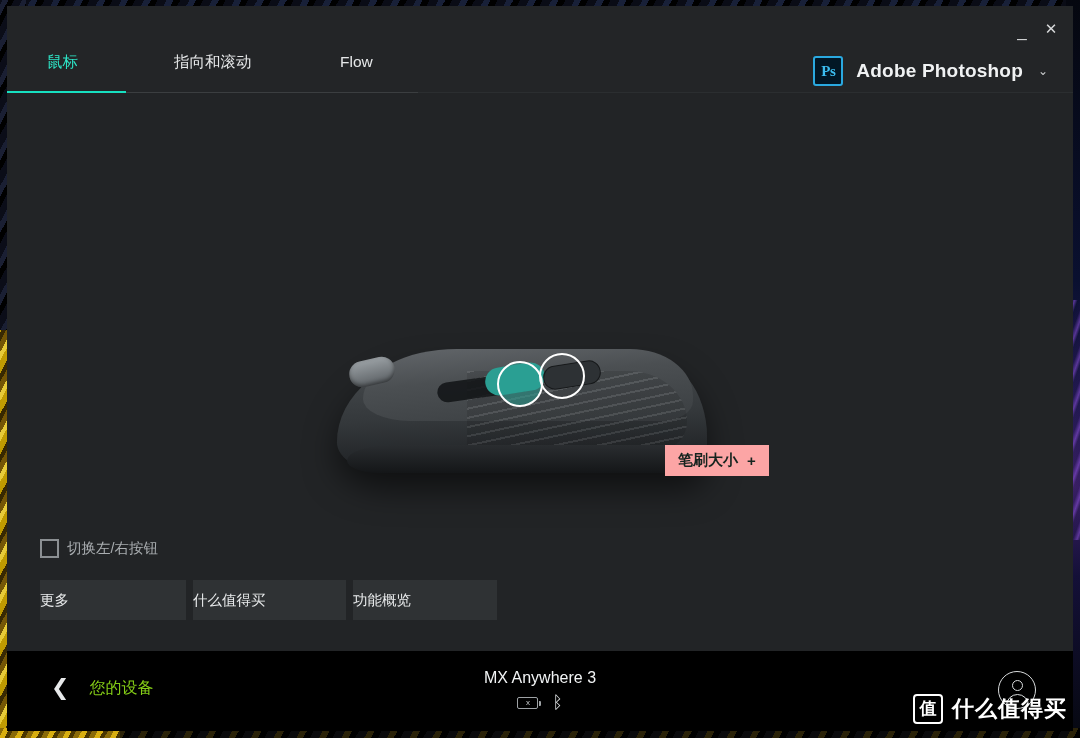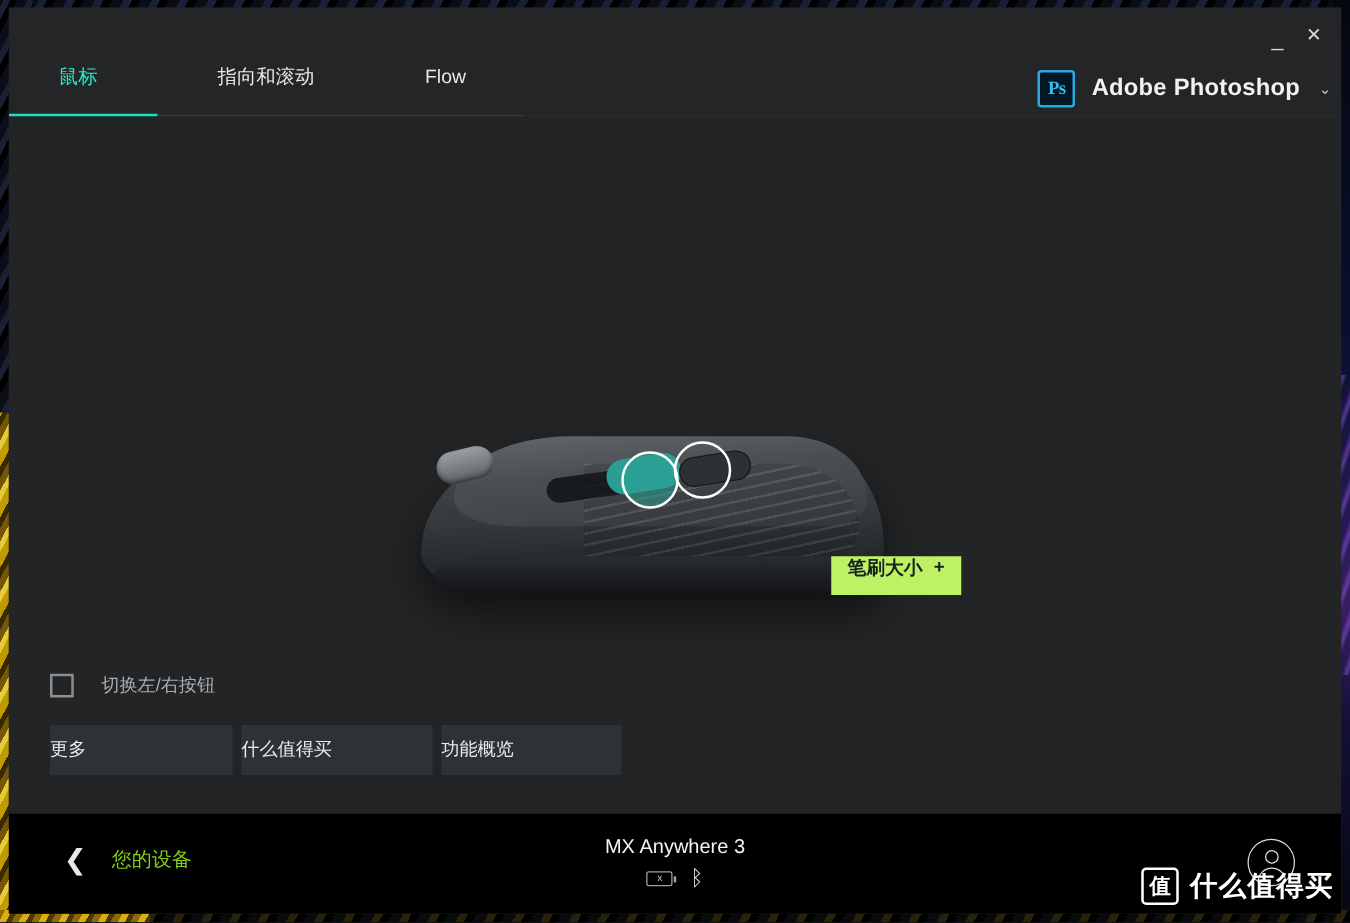--- a/index.html
+++ b/index.html
@@ -81,7 +81,7 @@
   }
   .hdr-divider{position:absolute;left:411px;top:86px;height:1px;width:655px;background:#2b2e30;}
   
-  #app-selector{position:absolute;right:8px;top:48px;height:34px;display:flex;align-items:center;gap:13px;cursor:default;}
+  #app-selector{position:absolute;right:25px;top:48px;height:34px;display:flex;align-items:center;gap:13px;cursor:default;}
   #ps-icon{
     width:30px;height:30px;box-sizing:border-box;
     border:2px solid #2aa9e0;background:#021725;border-radius:3px;

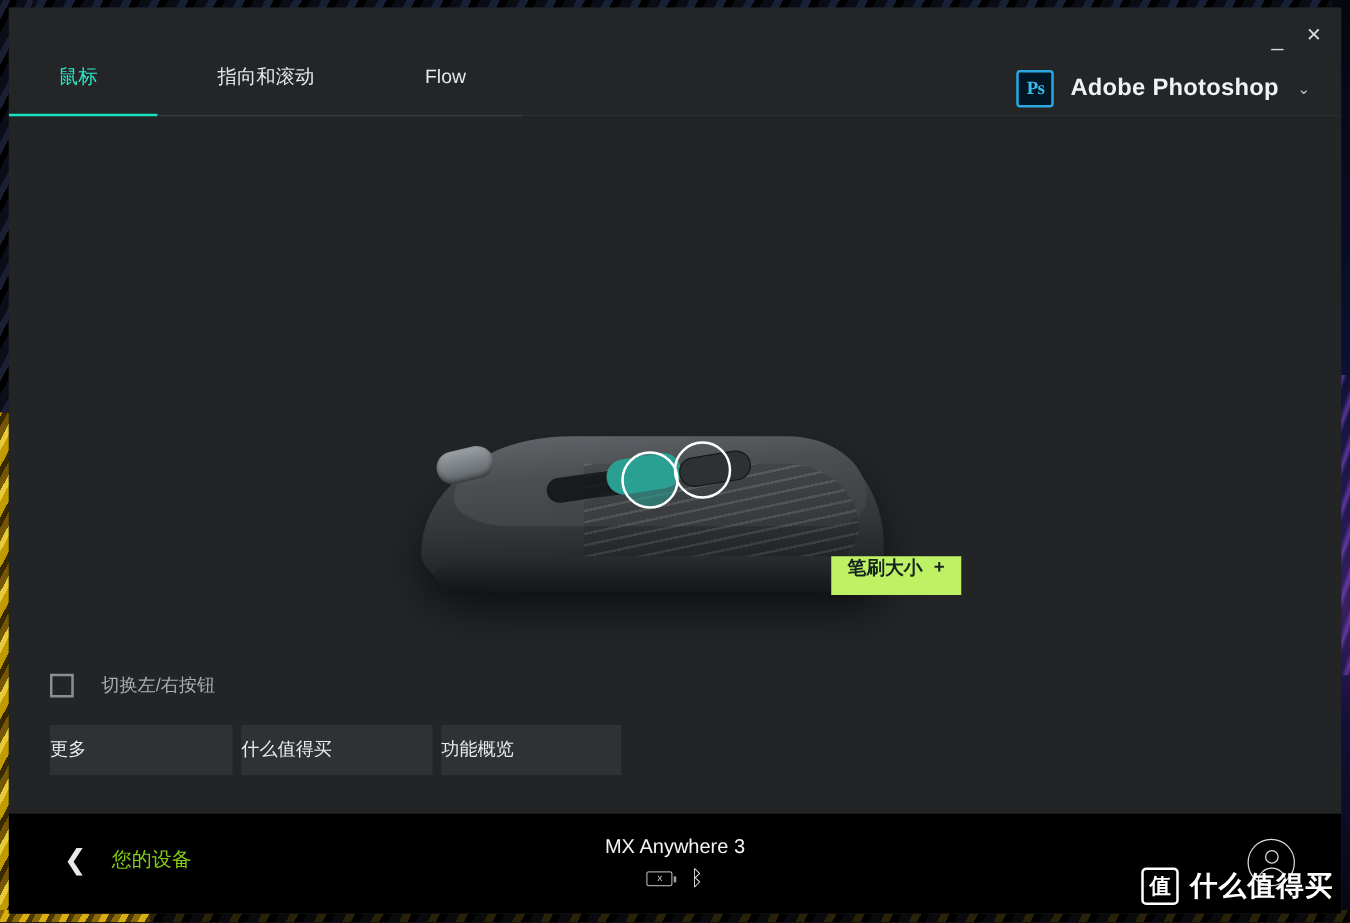--- a/index.html
+++ b/index.html
@@ -205,8 +205,8 @@
   
   #action-badge{
     position:absolute;left:658px;top:352px;height:31px;
-    background:#bef264;color:#16241f;
-    display:flex;align-items:flex-start;gap:9px;
+    background:#fca5a5;color:#16241f;
+    display:flex;align-items:center;gap:9px;
     padding:0 13px;font-size:15px;font-weight:bold;white-space:nowrap;
   }
   #action-badge .plus{font-size:15px;font-weight:bold;}

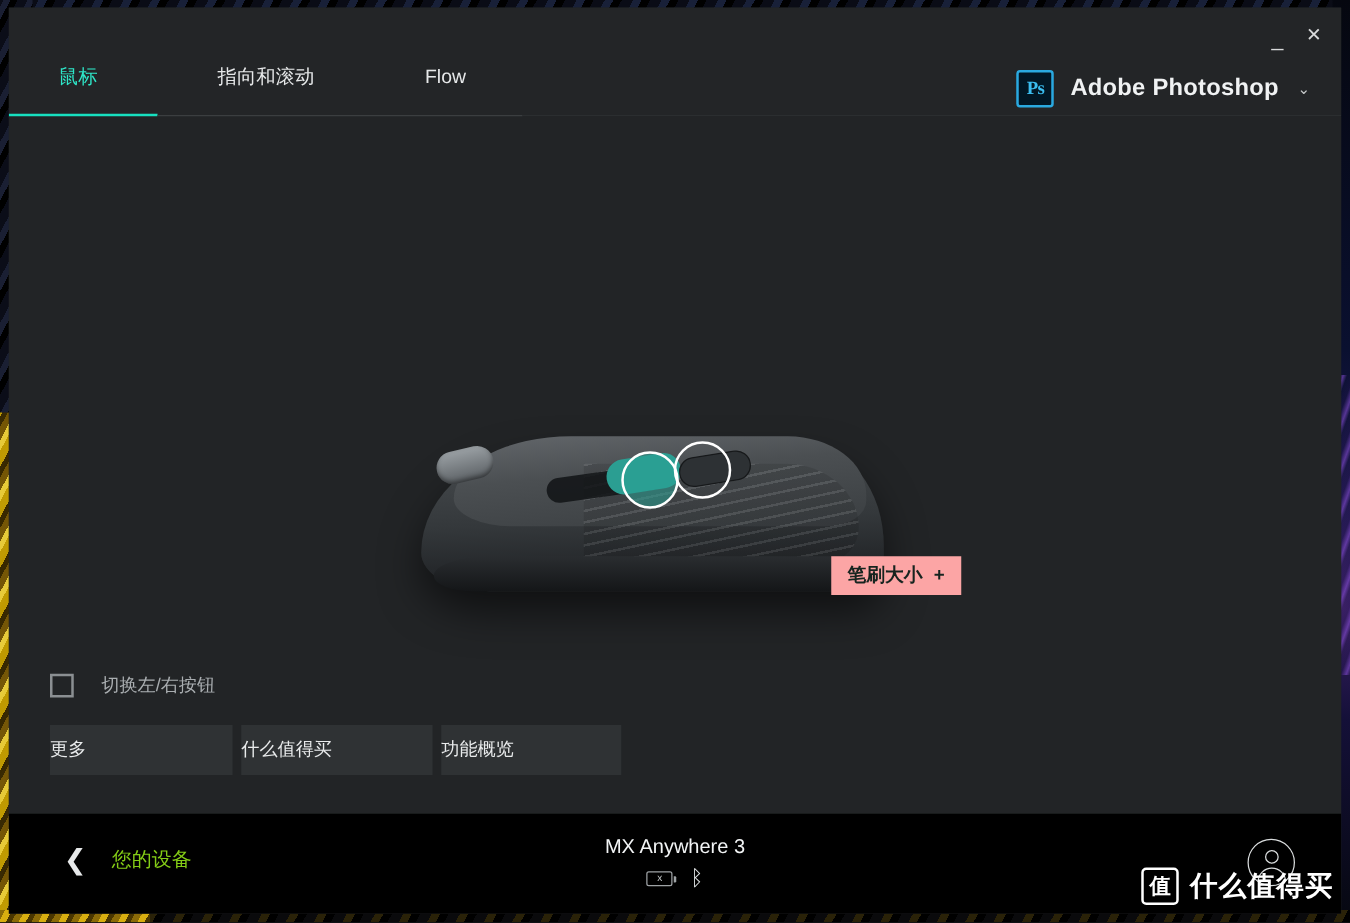--- a/index.html
+++ b/index.html
@@ -211,7 +211,7 @@
   }
   #action-badge .plus{font-size:15px;font-weight:bold;}
   
-  #swap-row{position:absolute;left:33px;top:446px;display:flex;align-items:center;gap:22px;}
+  #swap-row{position:absolute;left:33px;top:446px;display:flex;align-items:center;gap:8px;}
   #swap-checkbox{
     width:19px;height:19px;box-sizing:border-box;
     border:2px solid #8b8f92;background:transparent;

